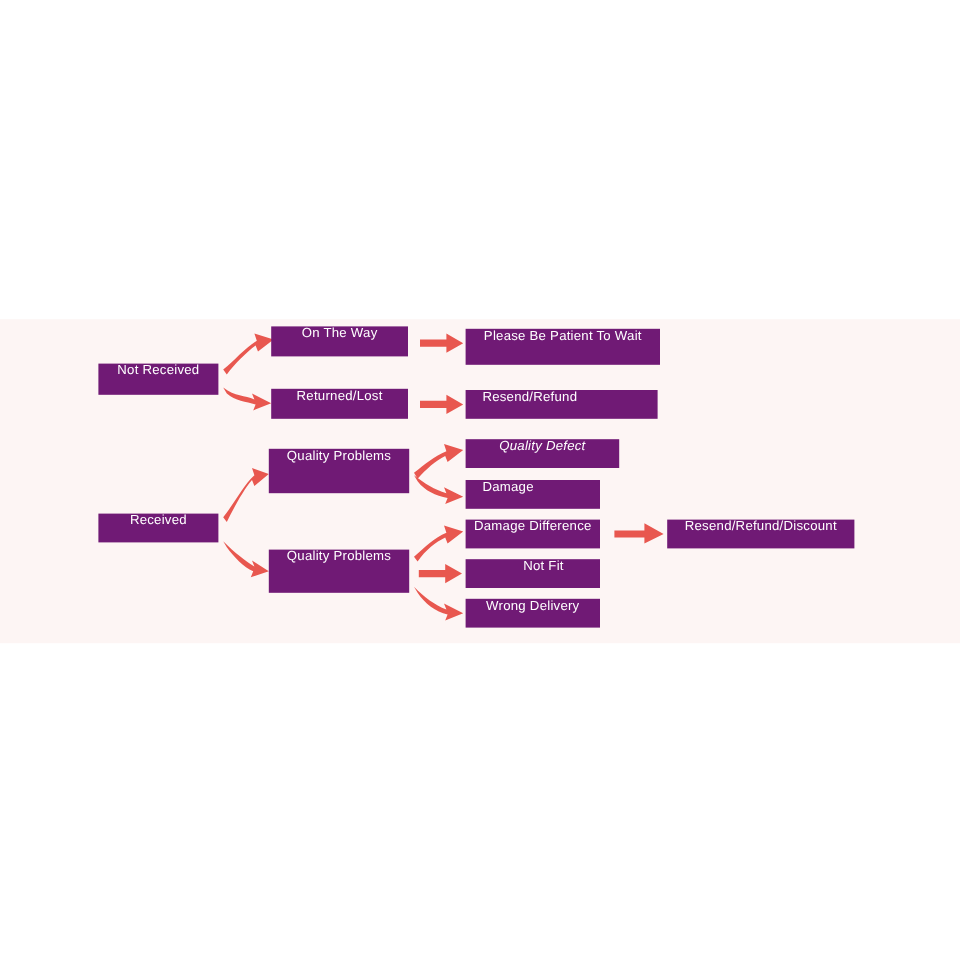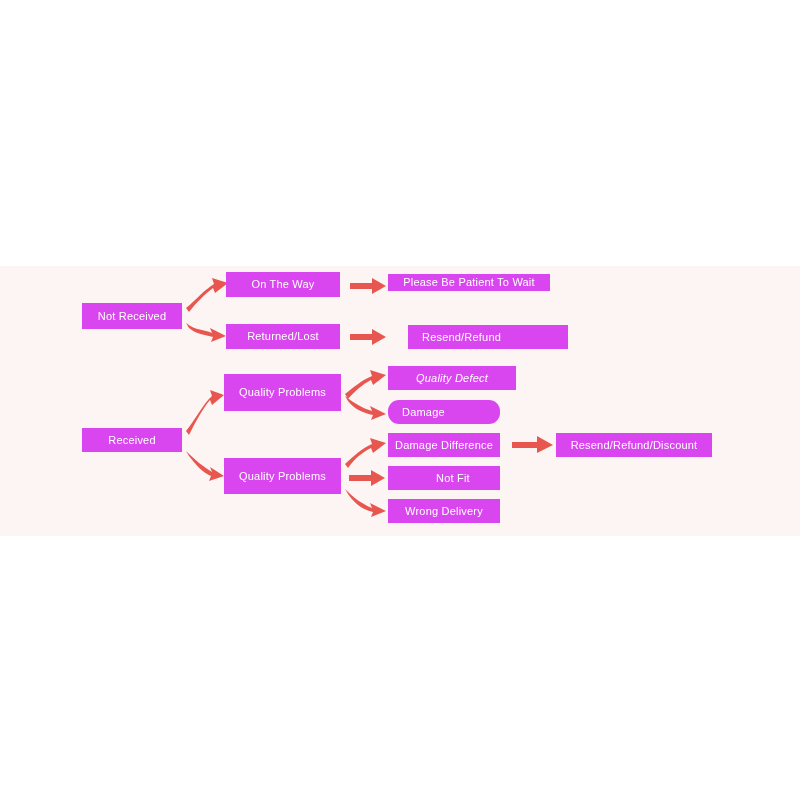--- a/index.html
+++ b/index.html
@@ -30,10 +30,9 @@
   }
   .node {
     position: absolute;
-    background: #d946ef;
+    background: #701a75;
     color: #ffffff;
     display: flex;
-    align-items: center;
     font-size: 11px;
     letter-spacing: 0.2px;
     line-height: 1.1;

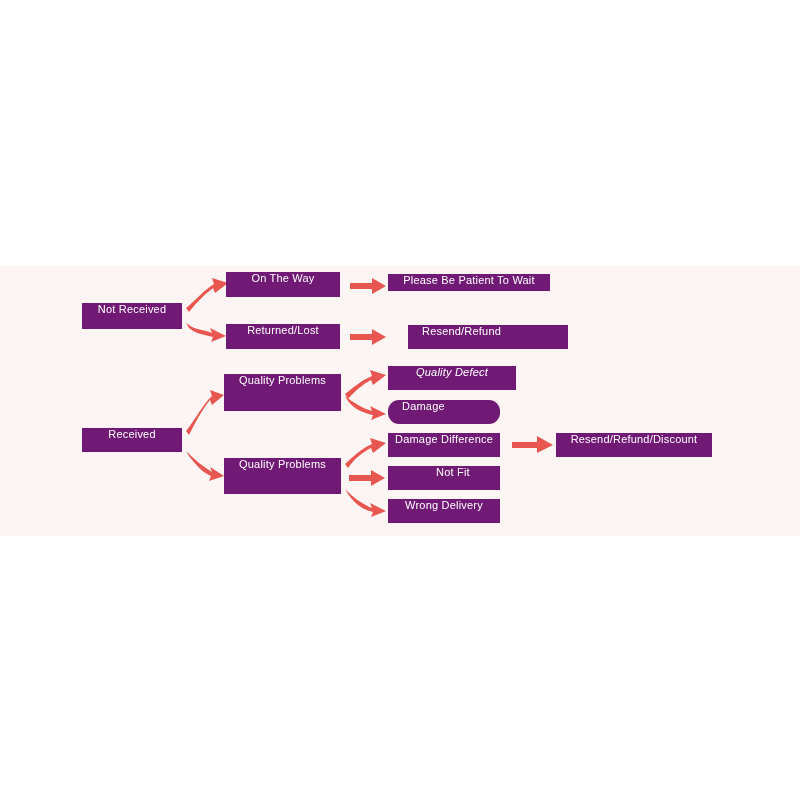--- a/index.html
+++ b/index.html
@@ -113,7 +113,7 @@
   <div class="node center" style="left:224px; top:458px; width:117px; height:36px;">
       <span>Quality Problems</span>
     </div>
-  <div class="node center" style="left:388px; top:274px; width:162px; height:17px;">
+  <div class="node center" style="left:388px; top:274px; width:162px; height:30px;">
       <span>Please Be Patient To Wait</span>
     </div>
   <div class="node lead" style="left:408px; top:325px; width:160px; height:24px;">

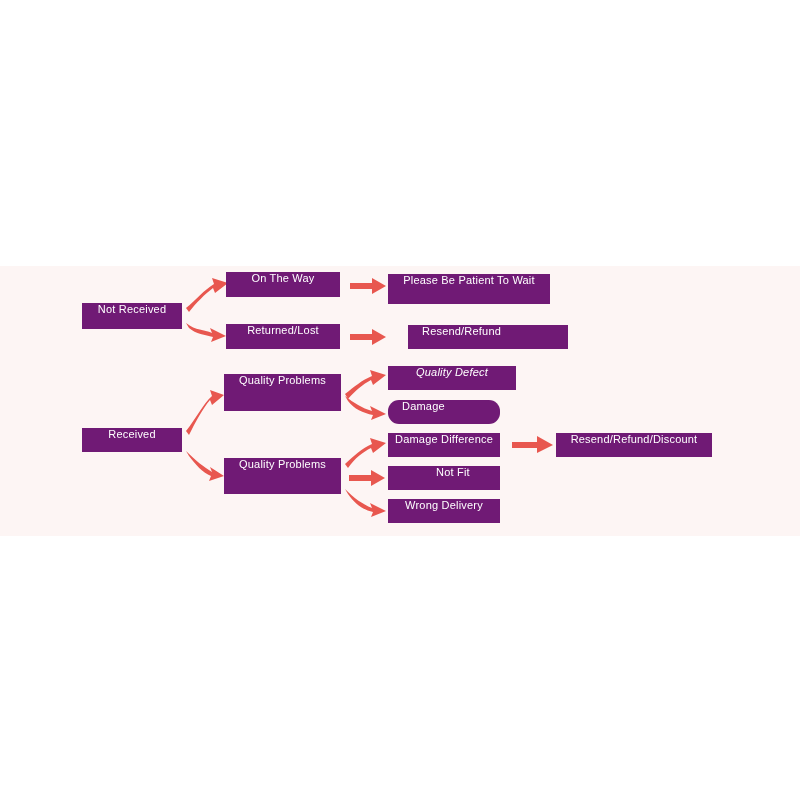--- a/index.html
+++ b/index.html
@@ -116,7 +116,7 @@
   <div class="node center" style="left:388px; top:274px; width:162px; height:30px;">
       <span>Please Be Patient To Wait</span>
     </div>
-  <div class="node lead" style="left:408px; top:325px; width:160px; height:24px;">
+  <div class="node lead" style="left:388px; top:325px; width:160px; height:24px;">
       <span>Resend/Refund</span>
     </div>
   <div class="node center" style="left:388px; top:366px; width:128px; height:24px;font-style:italic;">

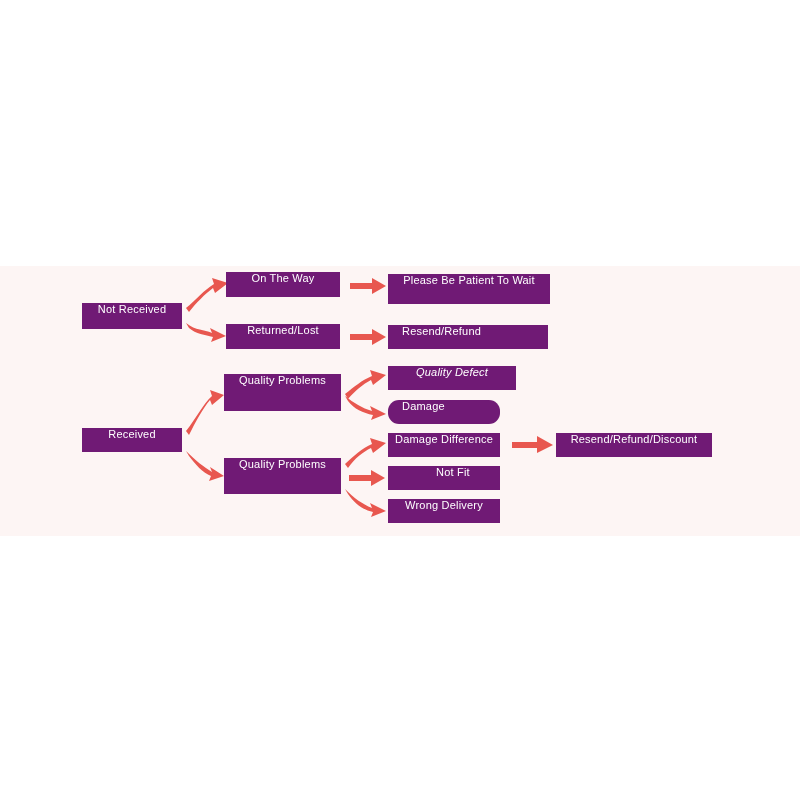--- a/index.html
+++ b/index.html
@@ -122,7 +122,7 @@
   <div class="node center" style="left:388px; top:366px; width:128px; height:24px;font-style:italic;">
       <span>Quality Defect</span>
     </div>
-  <div class="node lead" style="left:388px; top:400px; width:112px; height:24px;border-radius:11px;">
+  <div class="node lead" style="left:388px; top:400px; width:112px; height:24px;">
       <span>Damage</span>
     </div>
   <div class="node center" style="left:388px; top:433px; width:112px; height:24px;">

